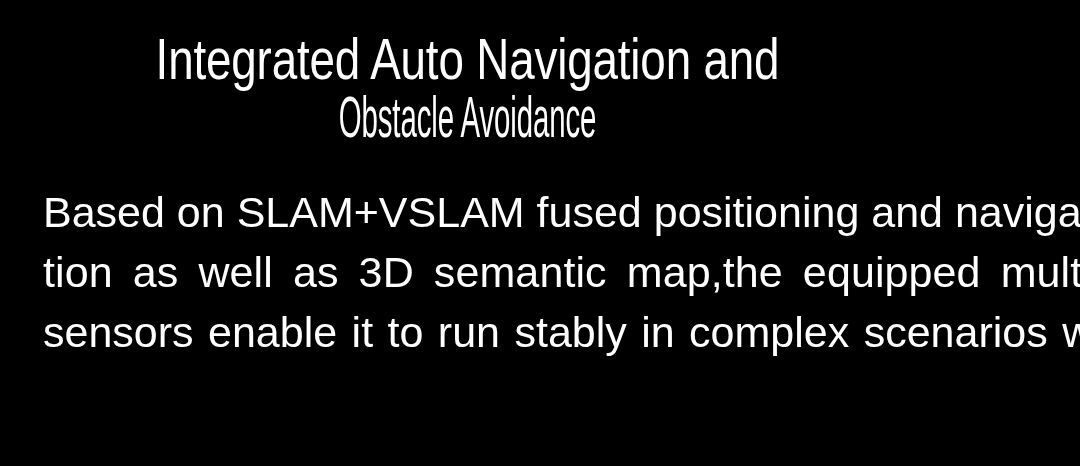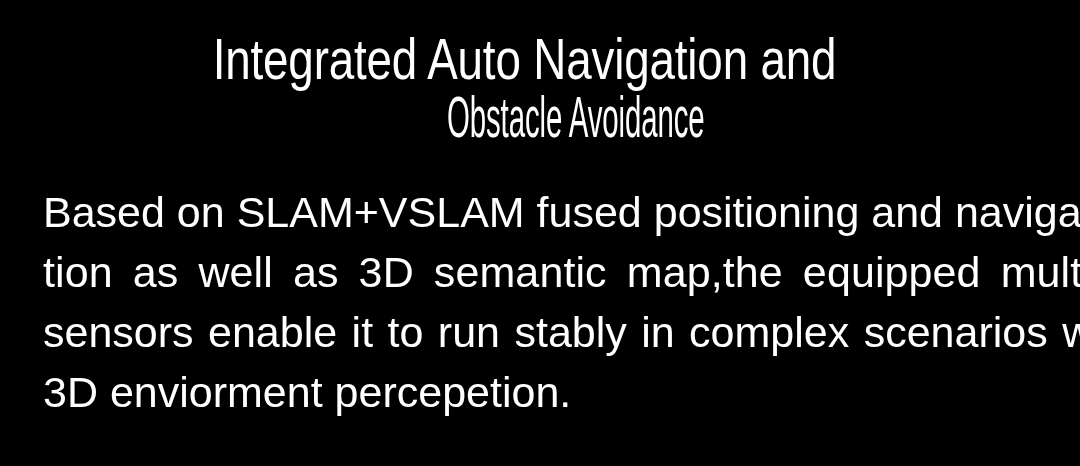--- a/index.html
+++ b/index.html
@@ -28,7 +28,7 @@
     left: 0;
     top: 30px;
     width: 935px;
-    text-align: right;
+    text-align: center;
   }
   .title-line {
     display: block;

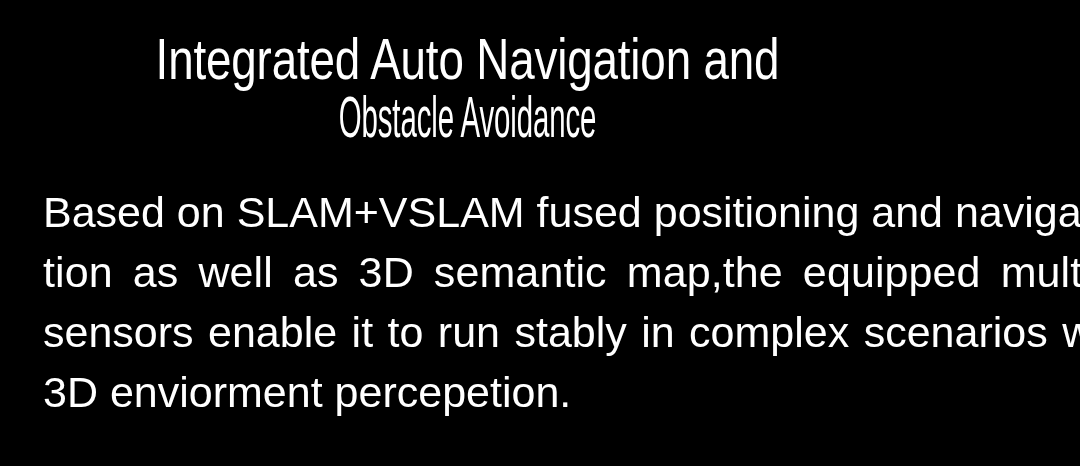--- a/index.html
+++ b/index.html
@@ -80,7 +80,6 @@
     <span class="body-line justify-1" style="transform: scaleX(1);">Based on SLAM+VSLAM fused positioning and naviga-</span>
     <span class="body-line justify-2" style="transform: scaleX(1);">tion as well as 3D semantic map,the equipped multiple</span>
     <span class="body-line justify-3" style="transform: scaleX(1);">sensors enable it to run stably in complex scenarios with</span>
-    <span class="body-line justify-4">3D enviorment percepetion.</span>
   </div>
 
 </div>

